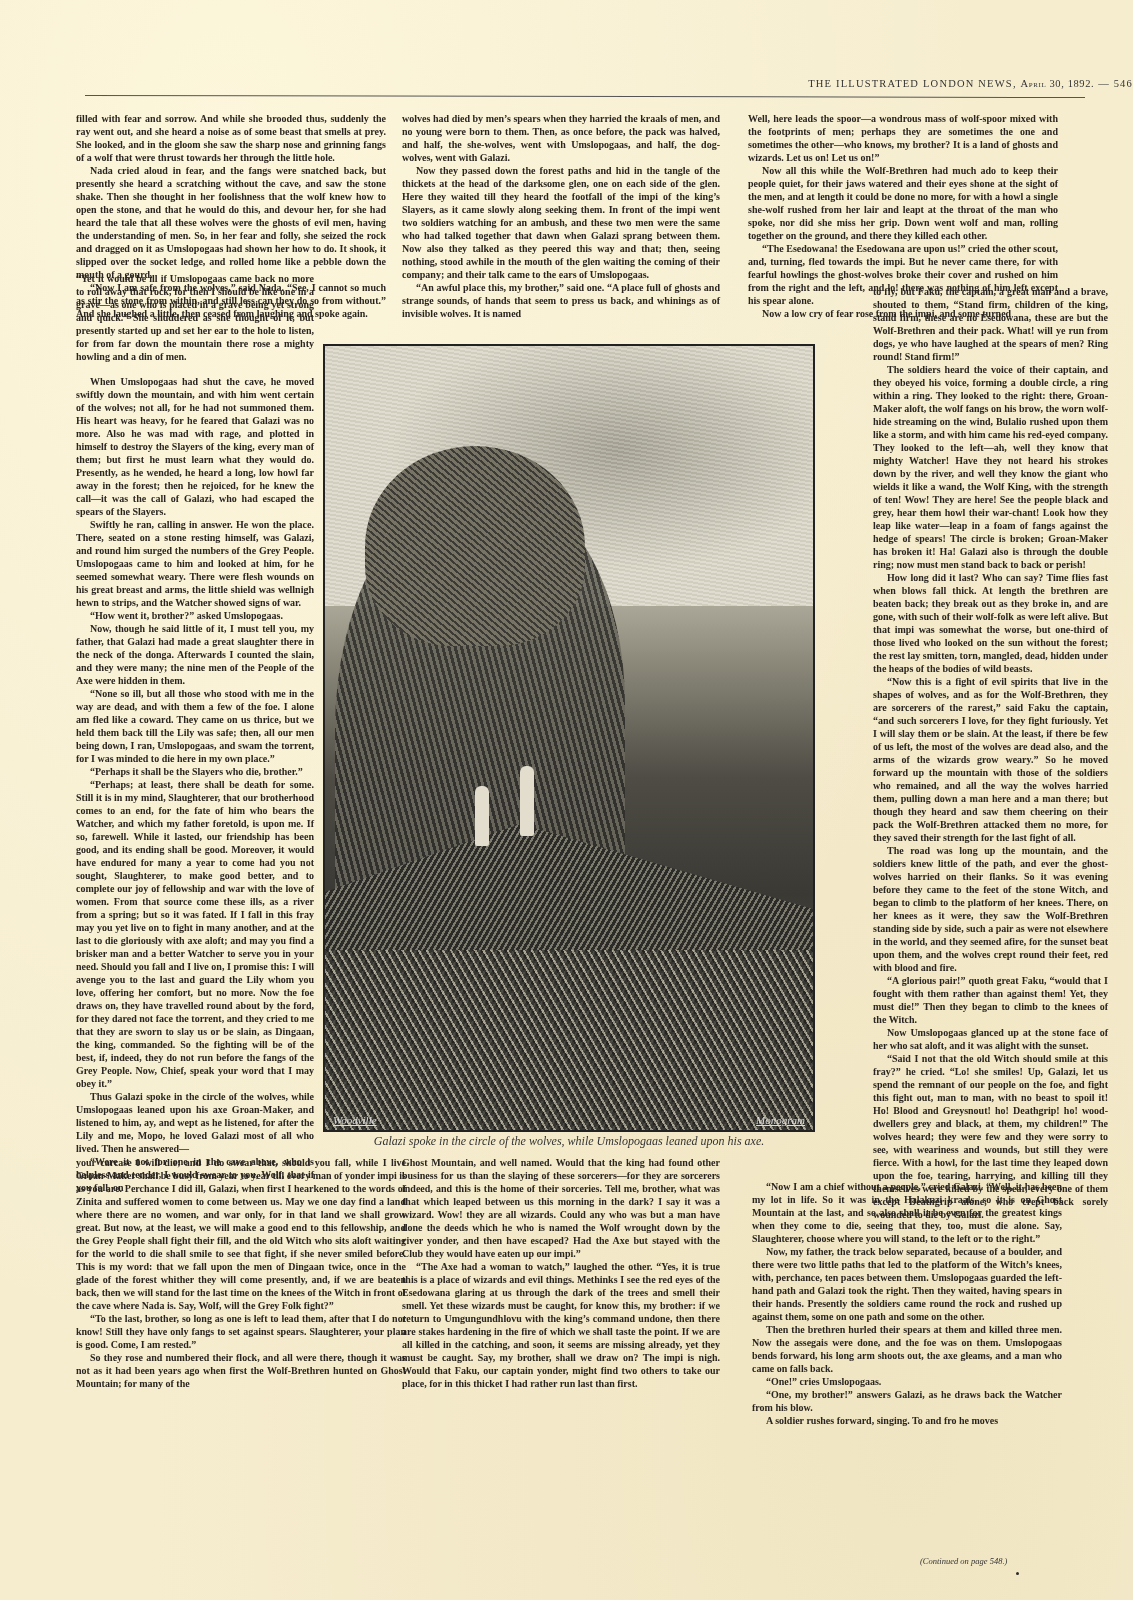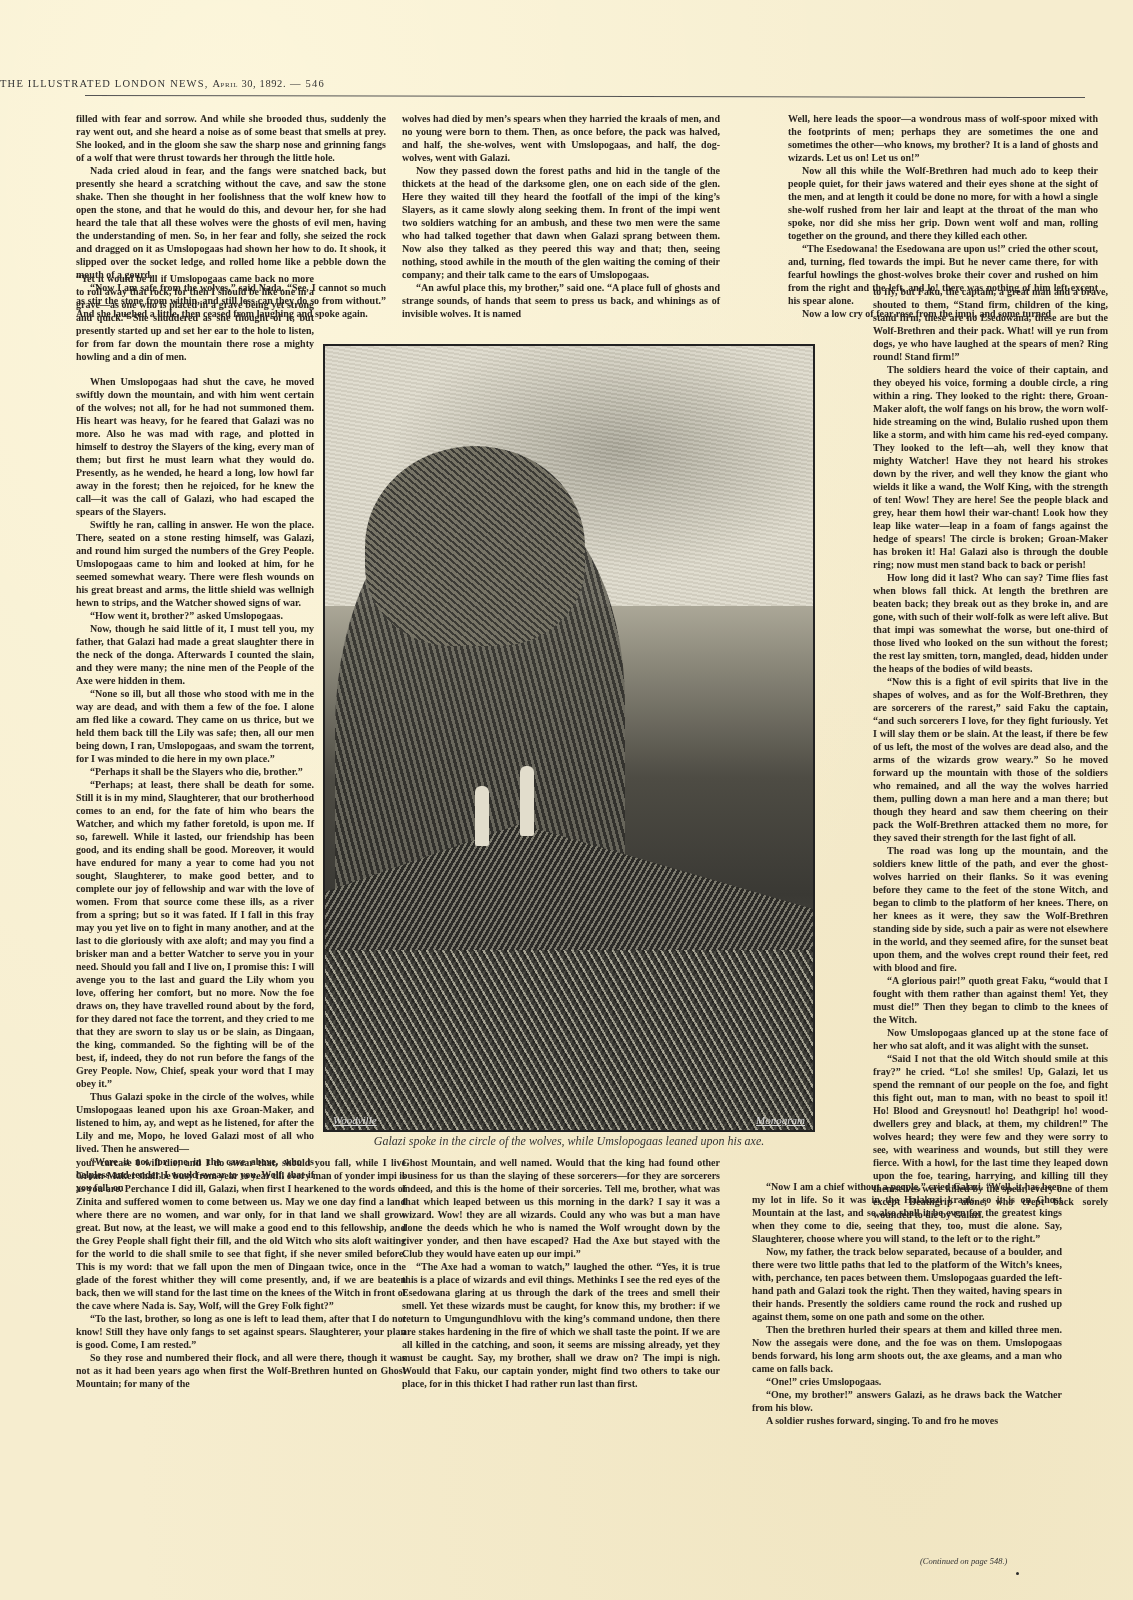--- a/index.html
+++ b/index.html
@@ -8,7 +8,7 @@
     radial-gradient(ellipse at 20% 10%, rgba(255,250,225,.7), transparent 60%),
     radial-gradient(ellipse at 80% 90%, rgba(230,215,170,.35), transparent 60%),
     #f6edcf;}
-  .masthead{position:absolute;top:78px;left:0;width:1133px;text-align:left;font-size:10.5px;letter-spacing:1.2px;color:#333;}
+  .masthead{position:absolute;top:78px;left:0;width:1133px;text-align:right;font-size:10.5px;letter-spacing:1.2px;color:#333;}
   .masthead .date{font-variant:small-caps;letter-spacing:.6px;}
   .rule{position:absolute;top:96px;left:85px;width:1000px;height:1px;background:#555;transform:rotate(0.12deg);}
   .col{position:absolute;font-size:10px;line-height:13px;text-align:justify;hyphens:auto;font-weight:bold;}

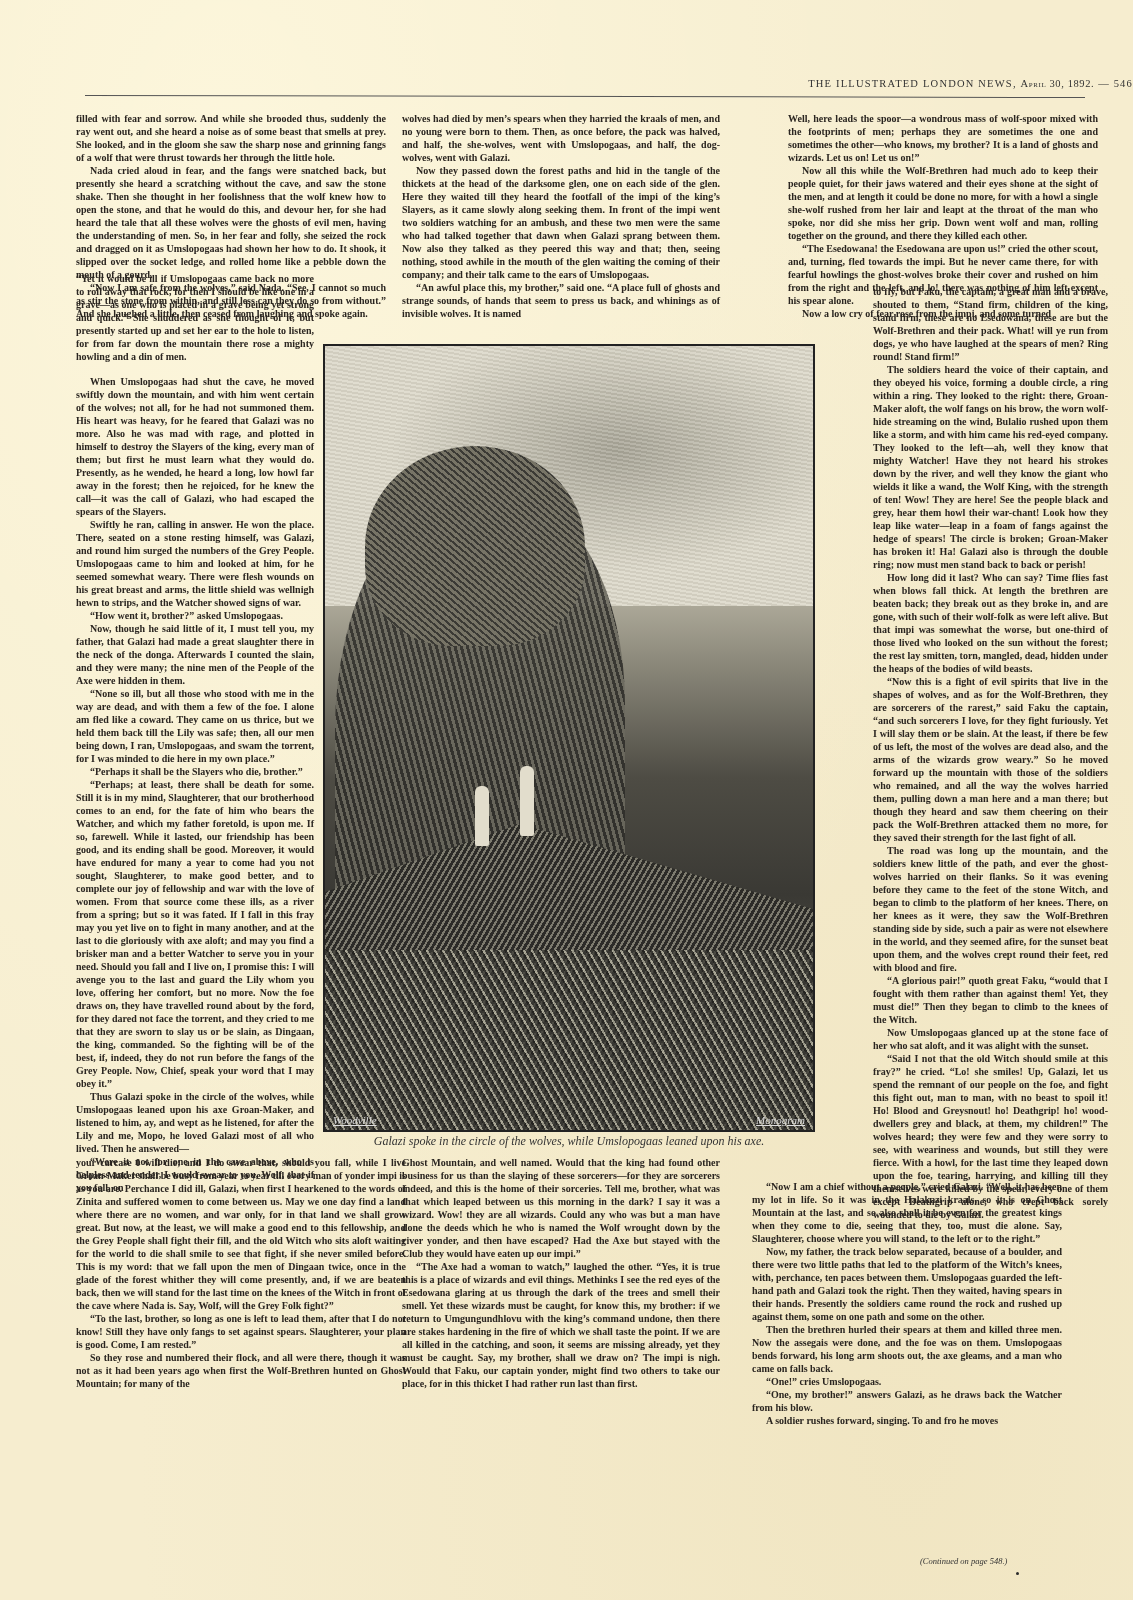--- a/index.html
+++ b/index.html
@@ -16,7 +16,7 @@
   .col p.noind{text-indent:0;}
   #c1-wide{left:76px;top:112px;width:310px;}
   #c2{left:402px;top:112px;width:318px;}
-  #c3{left:788px;top:112px;width:310px;}
+  #c3{left:748px;top:112px;width:310px;}
   #c3n{left:873px;top:285px;width:235px;}
   #c1n{left:76px;top:322px;width:238px;}
   #c1b{left:76px;top:1156px;width:330px;}

